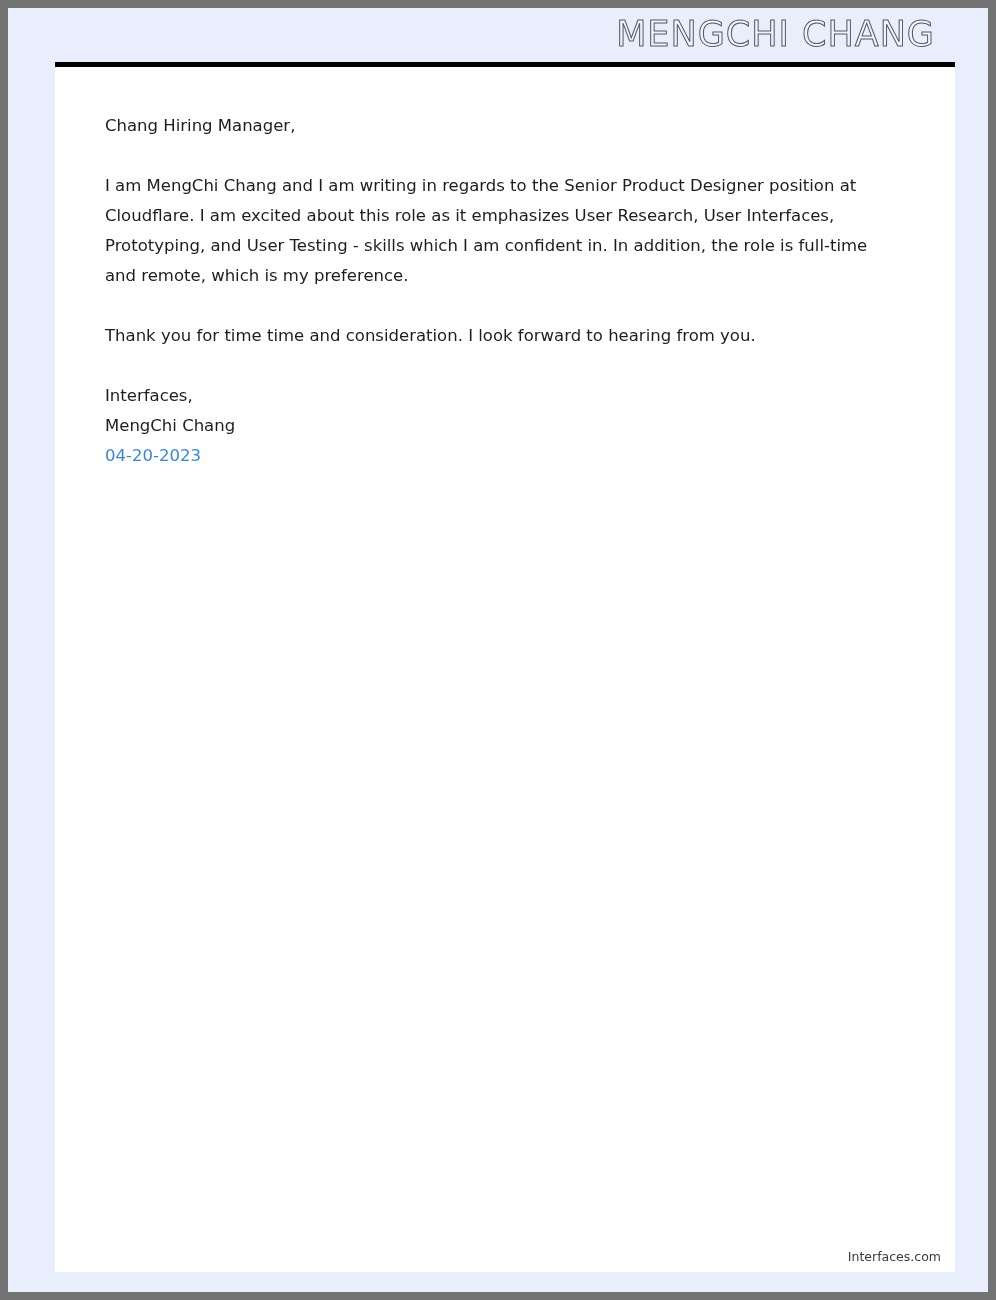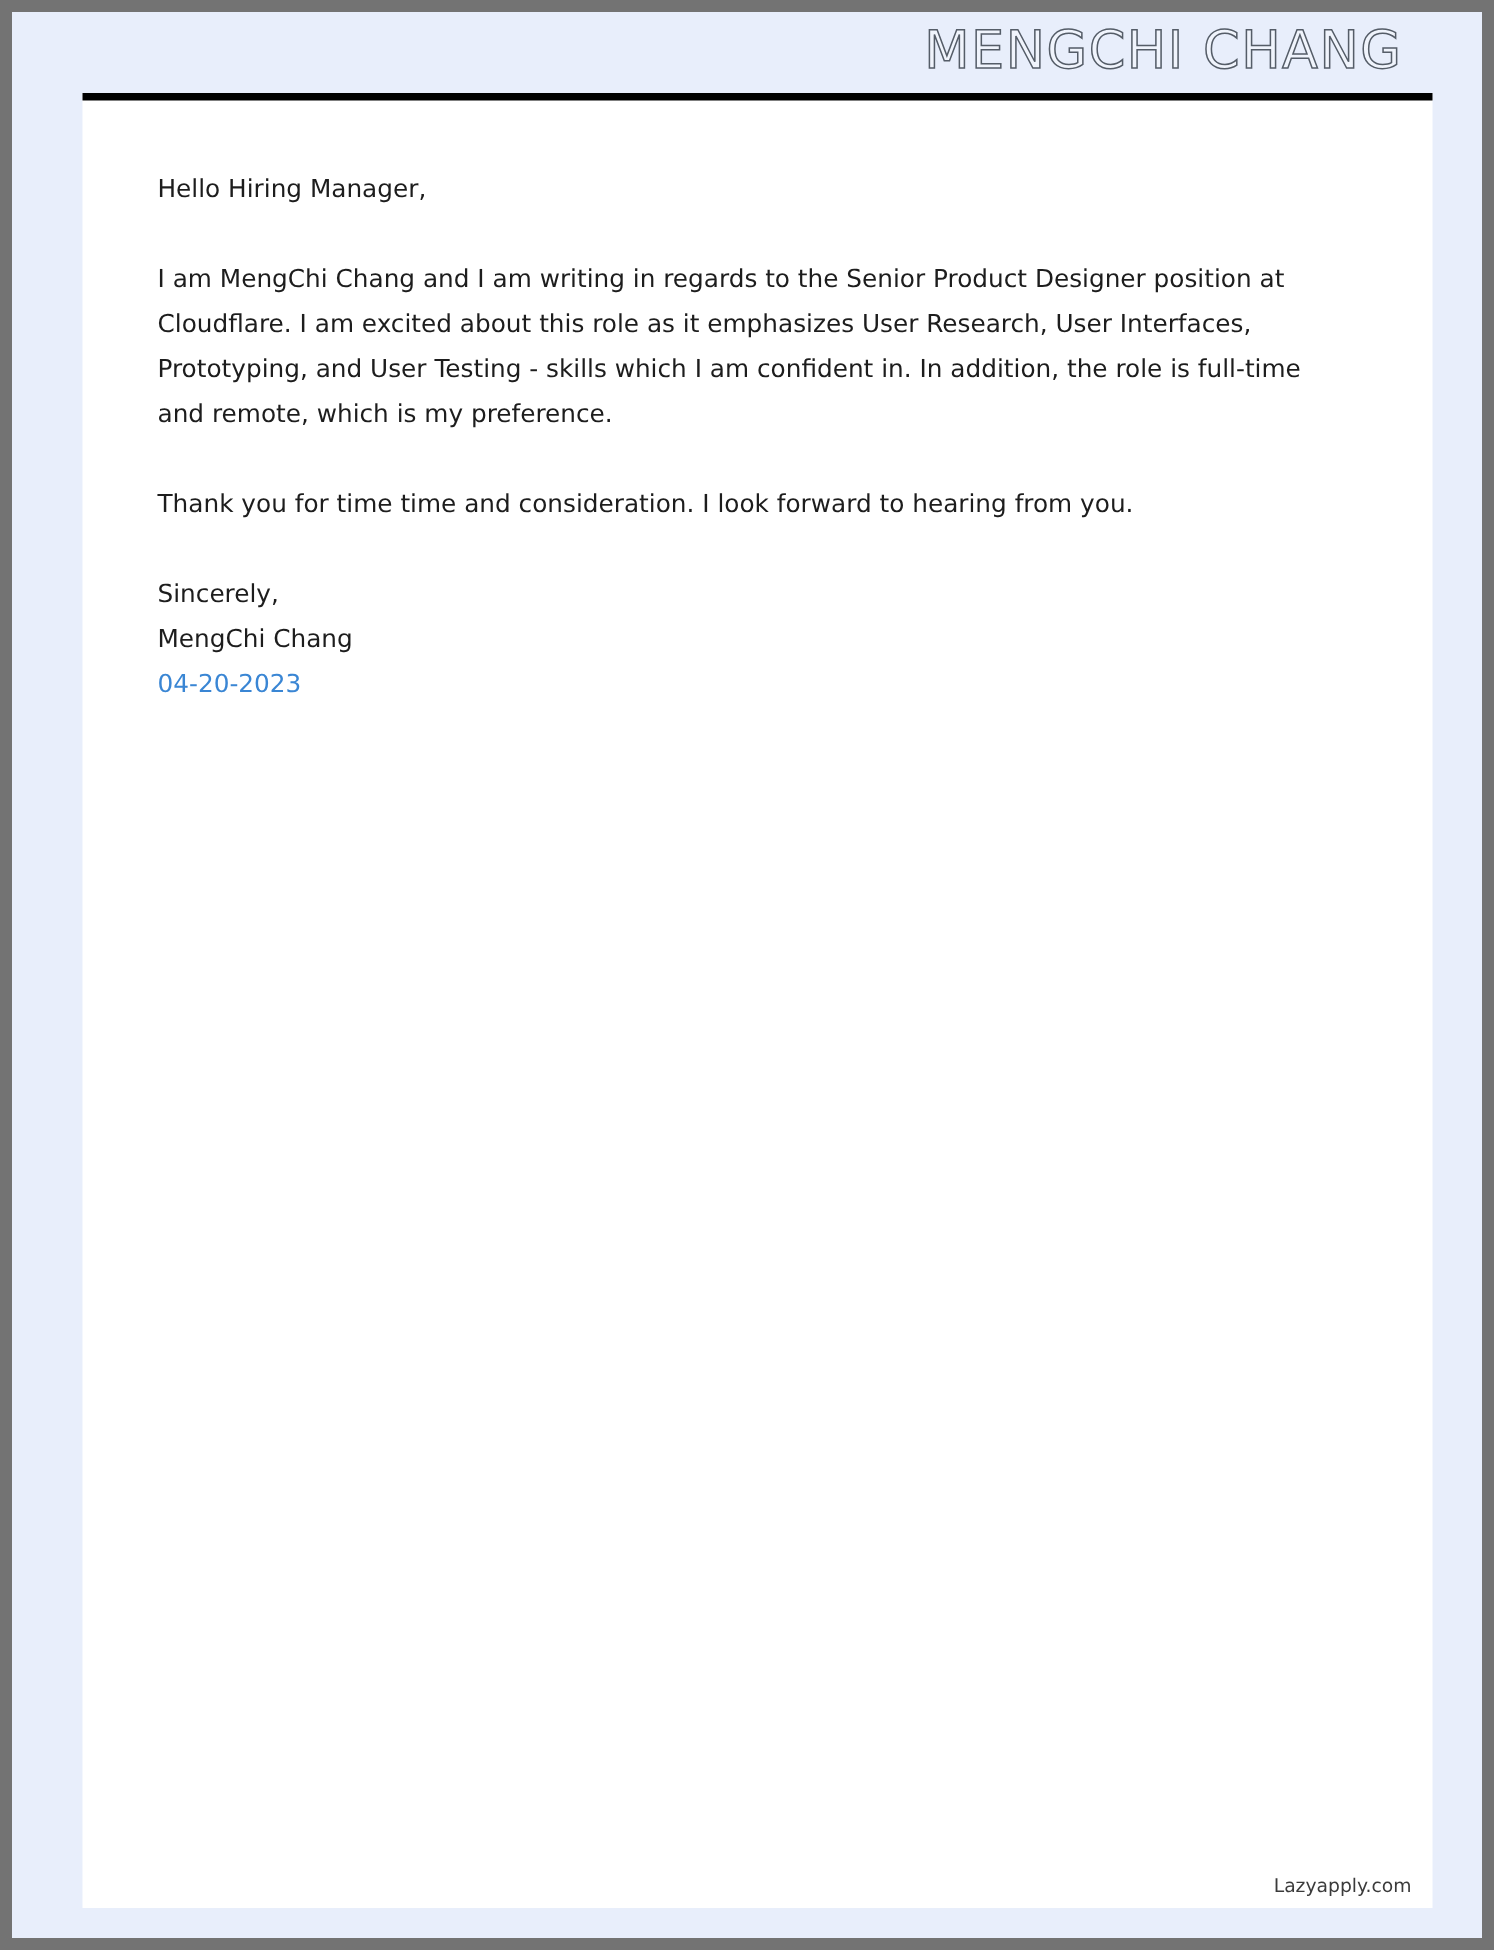--- a/index.html
+++ b/index.html
@@ -93,7 +93,7 @@
   <div class="letter">
     <div class="letter-body">
 
-      <p class="para">Hello Hiring Manager,</p>
+      <p class="para">Chang Hiring Manager,</p>
 
       <p class="para">I am MengChi Chang and I am writing in regards to the Senior Product Designer position at Cloudflare. I am excited about this role as it emphasizes User Research, User Interfaces, Prototyping, and User Testing - skills which I am confident in. In addition, the role is full-time and remote, which is my preference.</p>
 

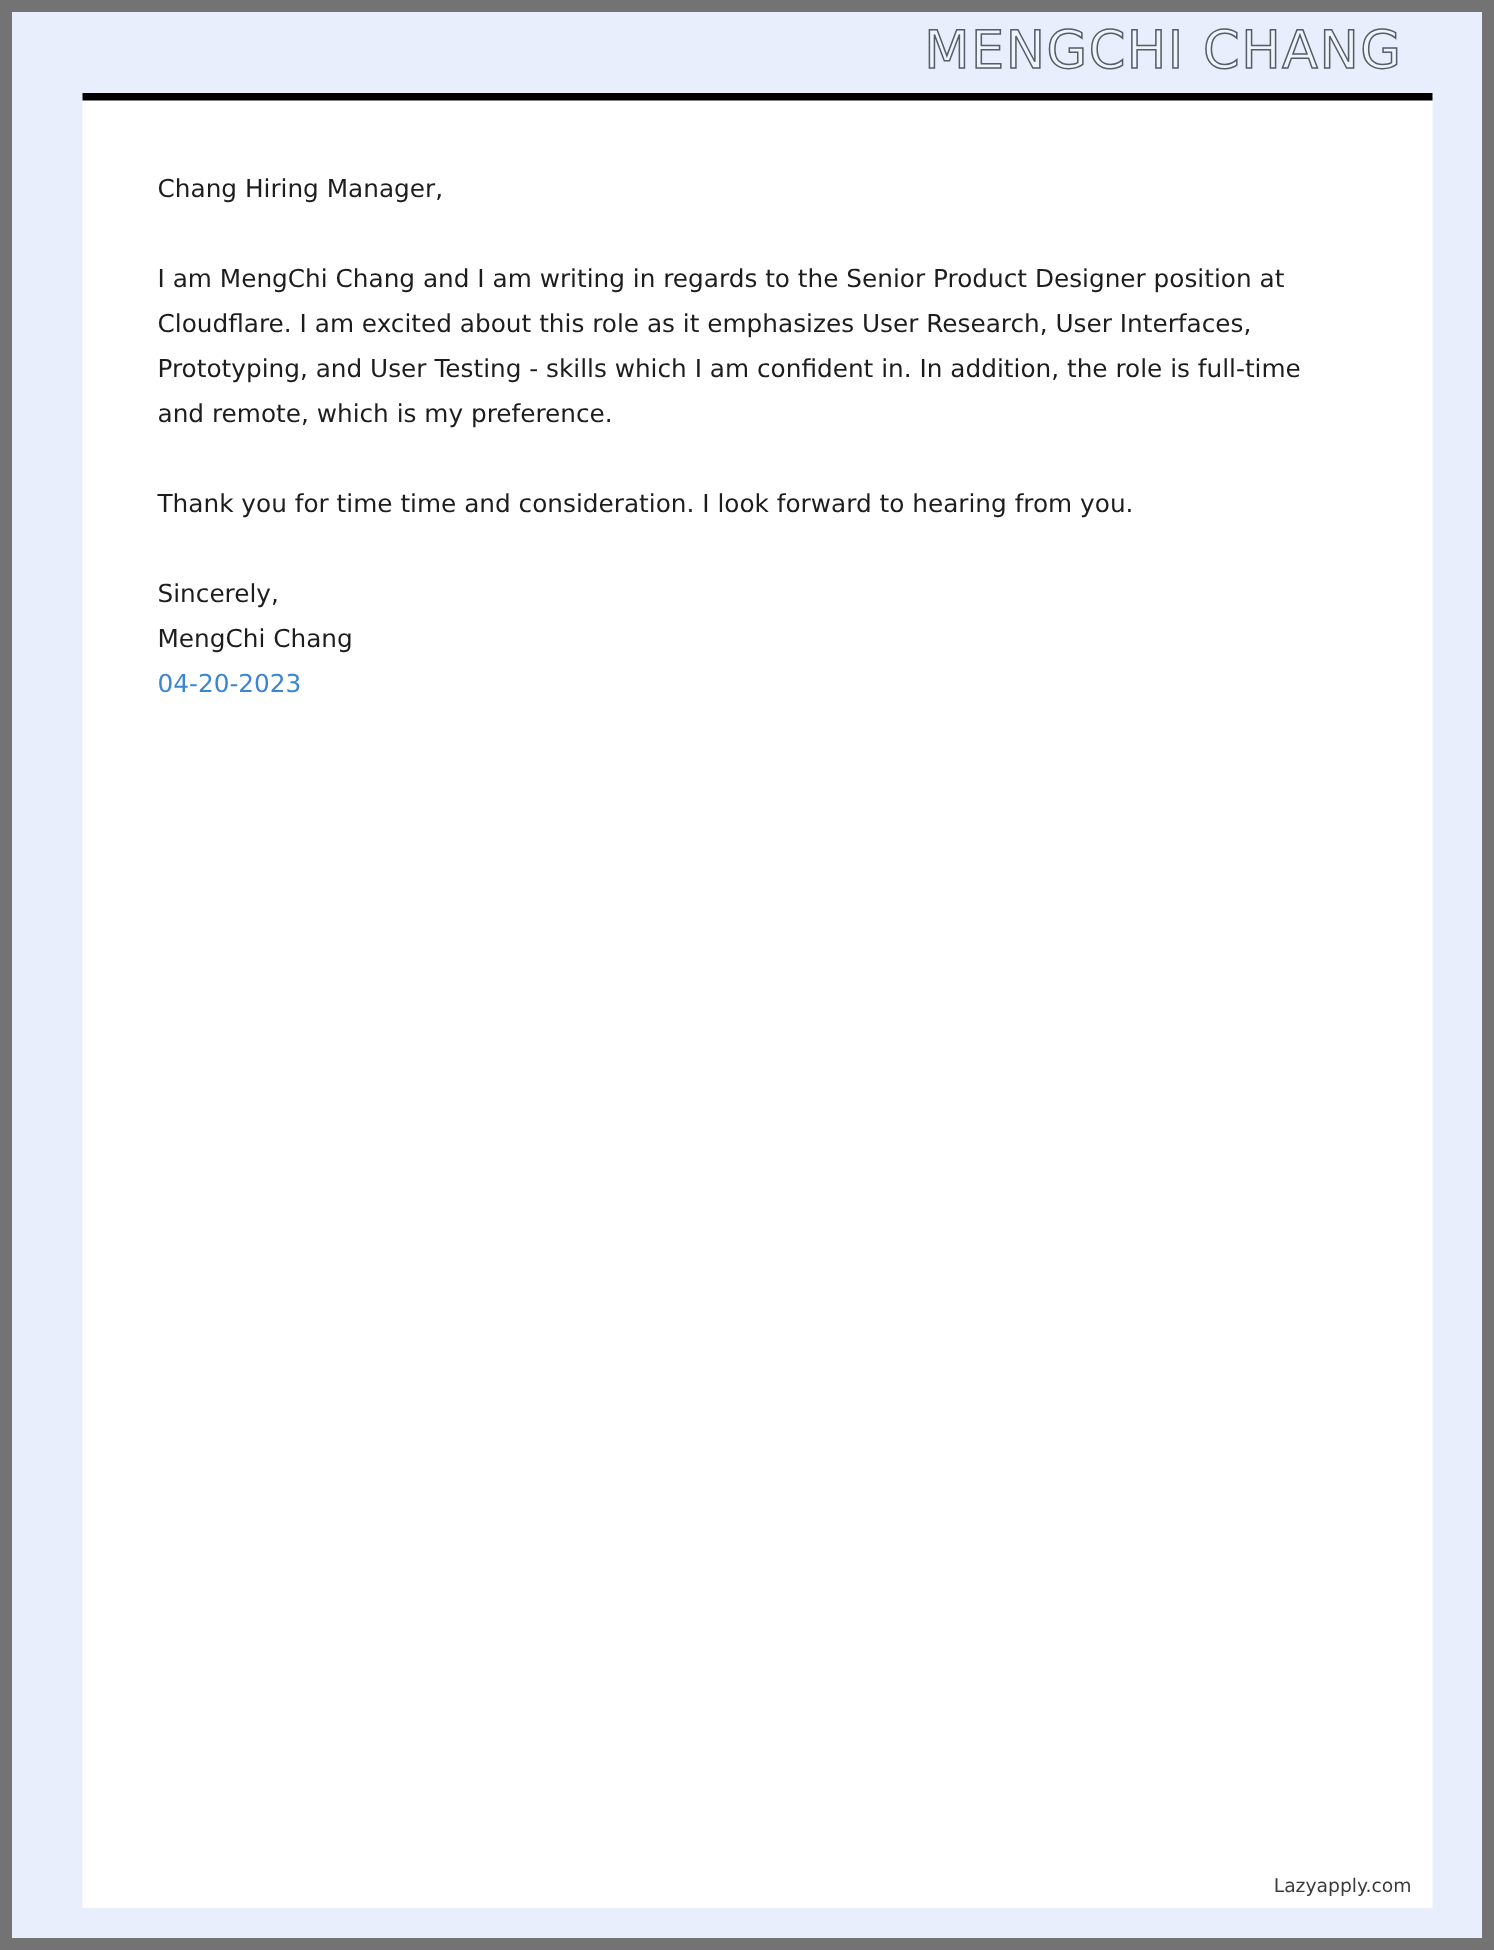--- a/index.html
+++ b/index.html
@@ -100,7 +100,7 @@
 
       <p class="para">Thank you for time time and consideration. I look forward to hearing from you.</p>
 
-      <p class="para tight">Sincerely,</p>
+      <p class="para tight">Interfaces,</p>
       <p class="para tight">MengChi Chang</p>
       <p class="para tight date" style="color: rgb(58, 134, 212);">04-20-2023</p>
 

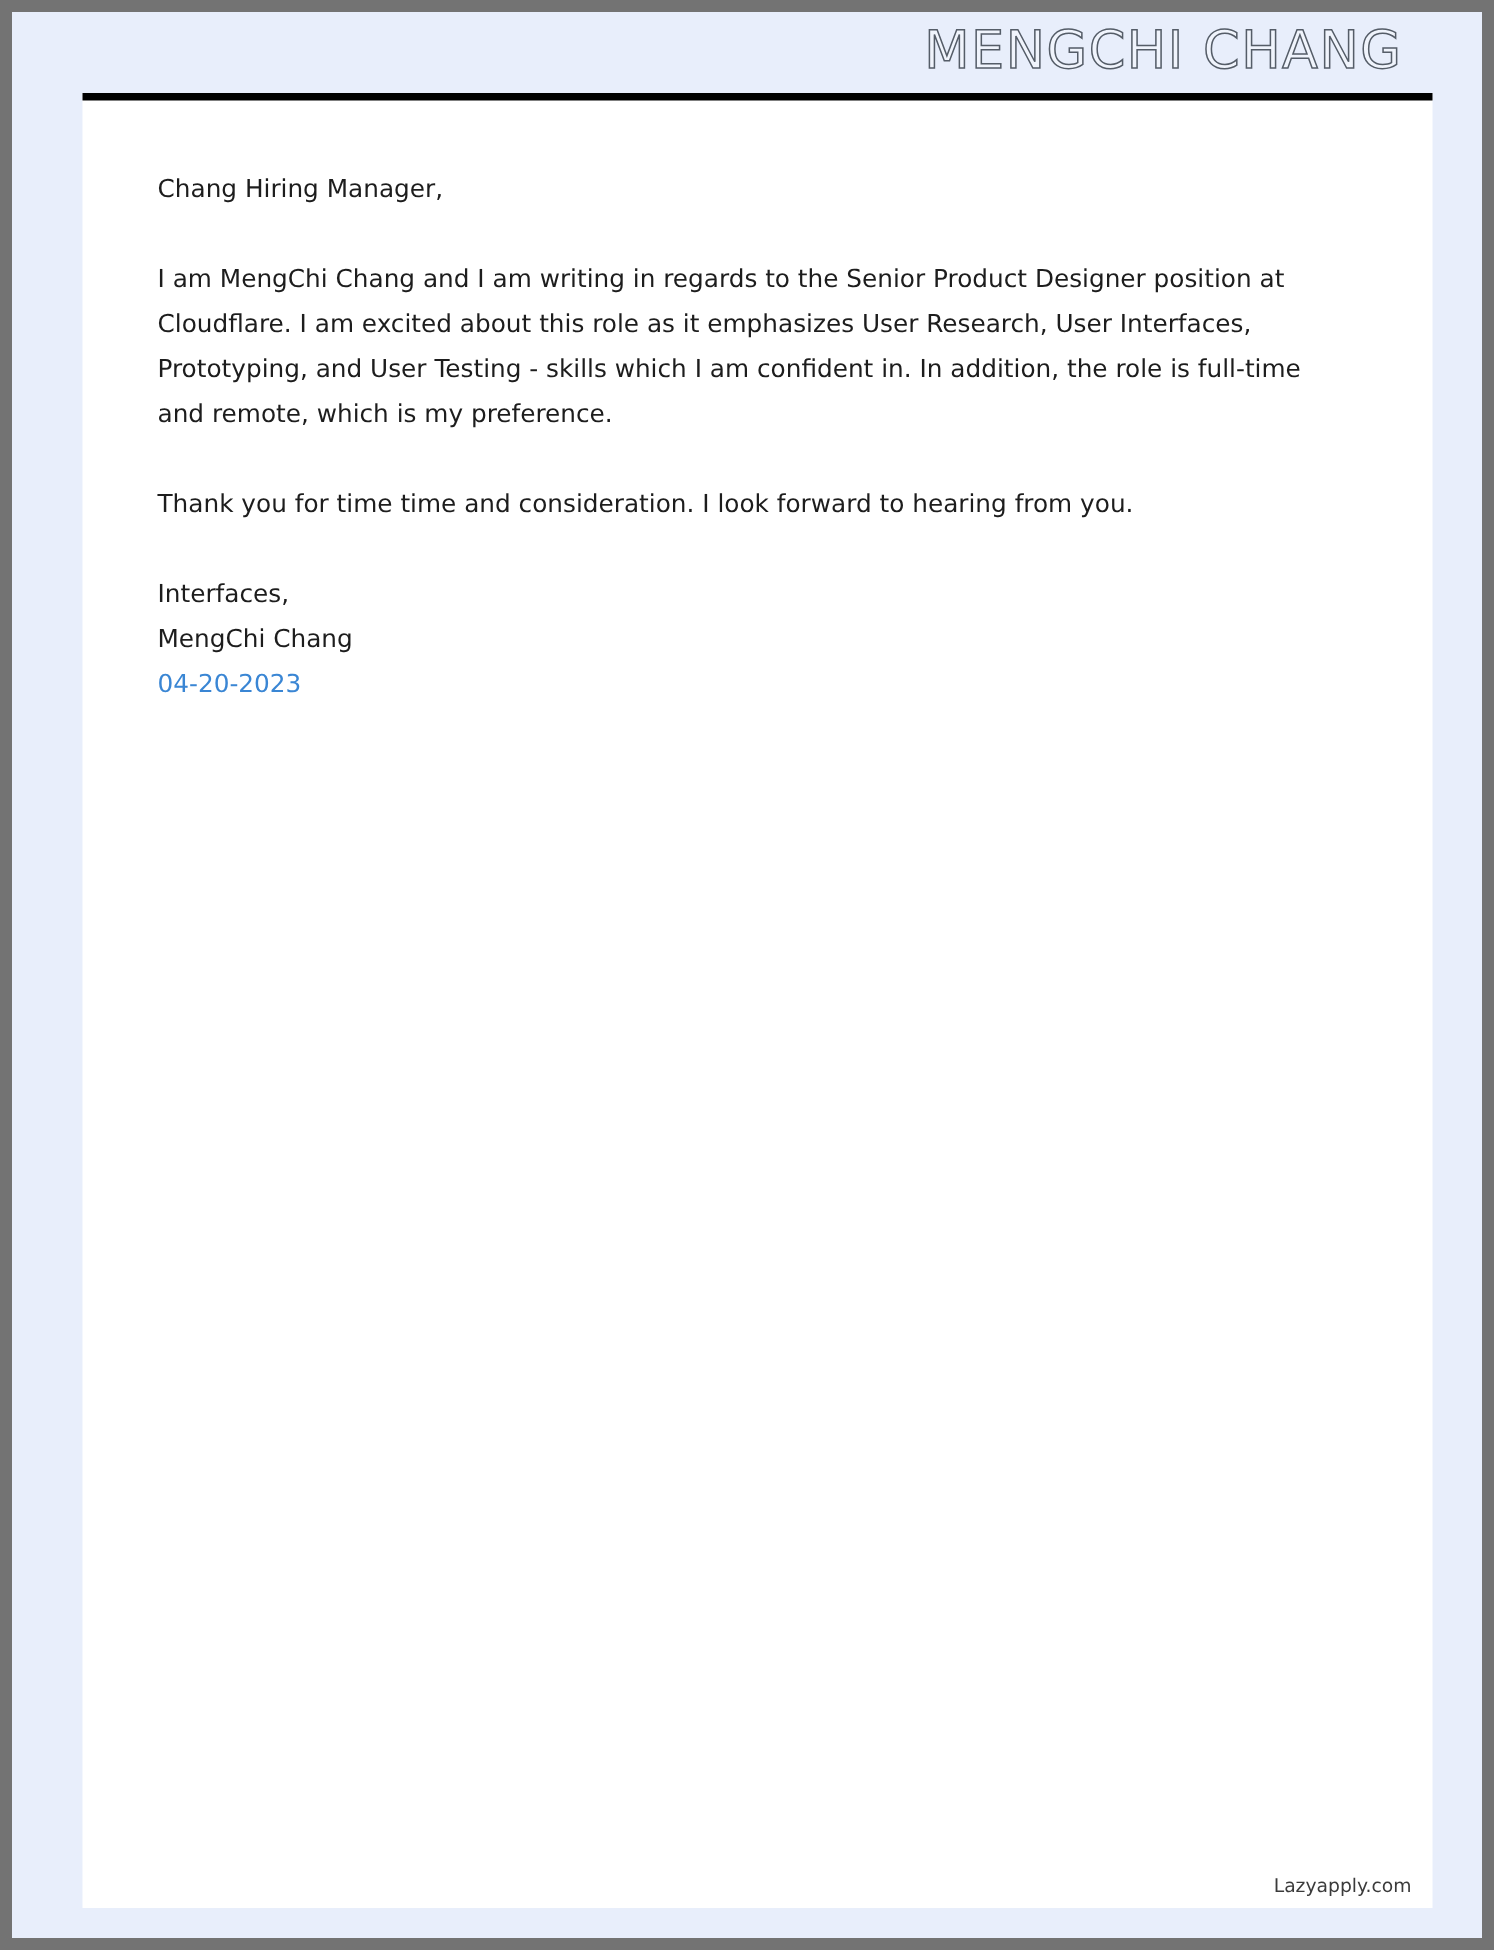--- a/index.html
+++ b/index.html
@@ -106,7 +106,7 @@
 
     </div>
 
-    <div class="footer-brand">Lazyapply.com</div>
+    <div class="footer-brand">Interfaces.com</div>
   </div>
 
 </div>

